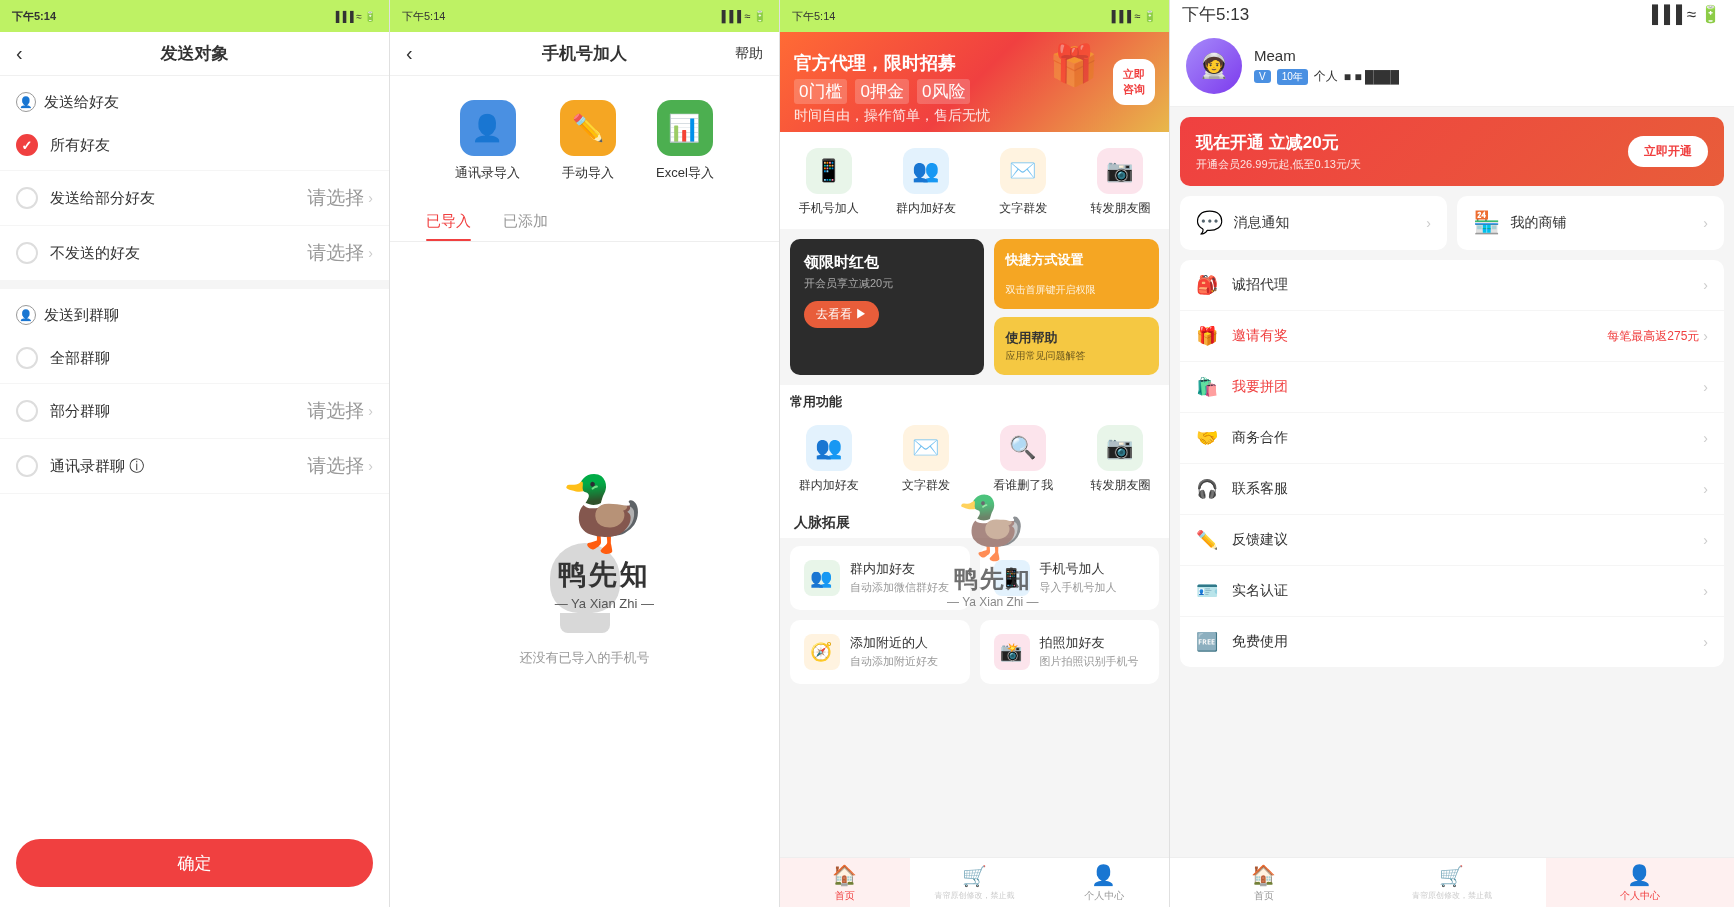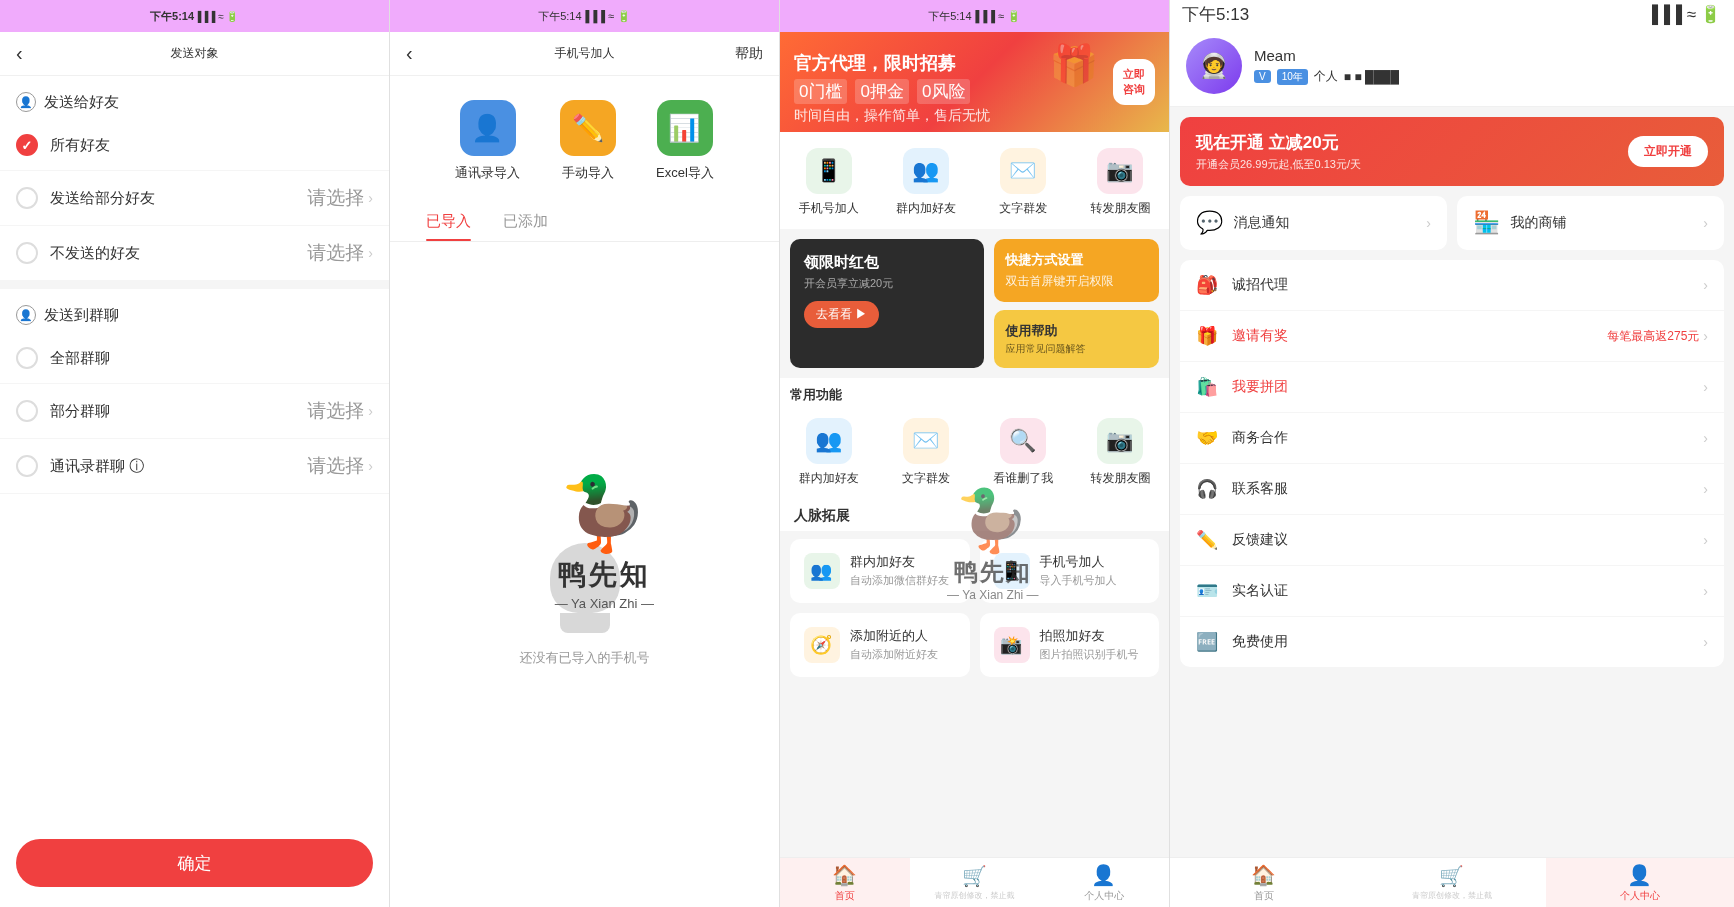--- a/index.html
+++ b/index.html
@@ -25,13 +25,13 @@
     }
     .status-bar {
       height: 28px;
-      background: #f0abfc;
+      background: #bef264;
       display: flex;
       align-items: center;
       padding: 16px 12px;
       font-size: 11px;
       color: #333;
-      justify-content: center;
+      justify-content: space-between;
     }
     .status-left { display: flex; align-items: center; gap: 4px; font-size: 11px; font-weight: 600; }
     .status-right { display: flex; align-items: center; gap: 3px; font-size: 10px; }

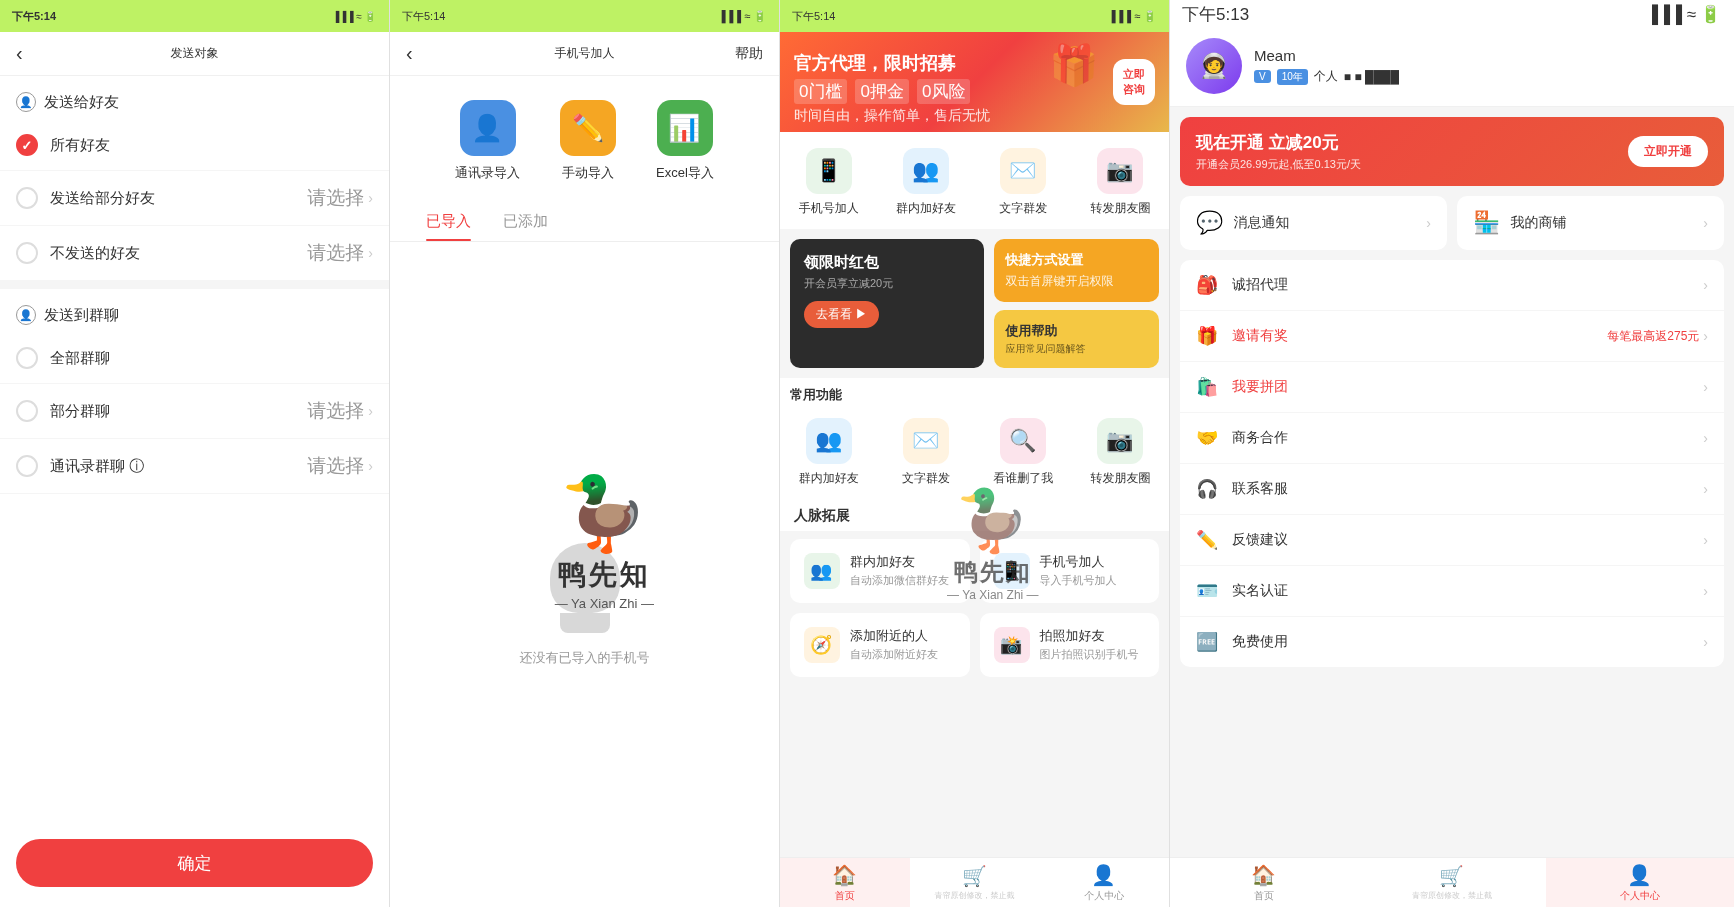--- a/index.html
+++ b/index.html
@@ -51,8 +51,8 @@
       cursor: pointer;
     }
     .nav-title {
-      font-size: 12px;
-      font-weight: 400;
+      font-size: 17px;
+      font-weight: 700;
       color: #333;
     }
     .section-header {

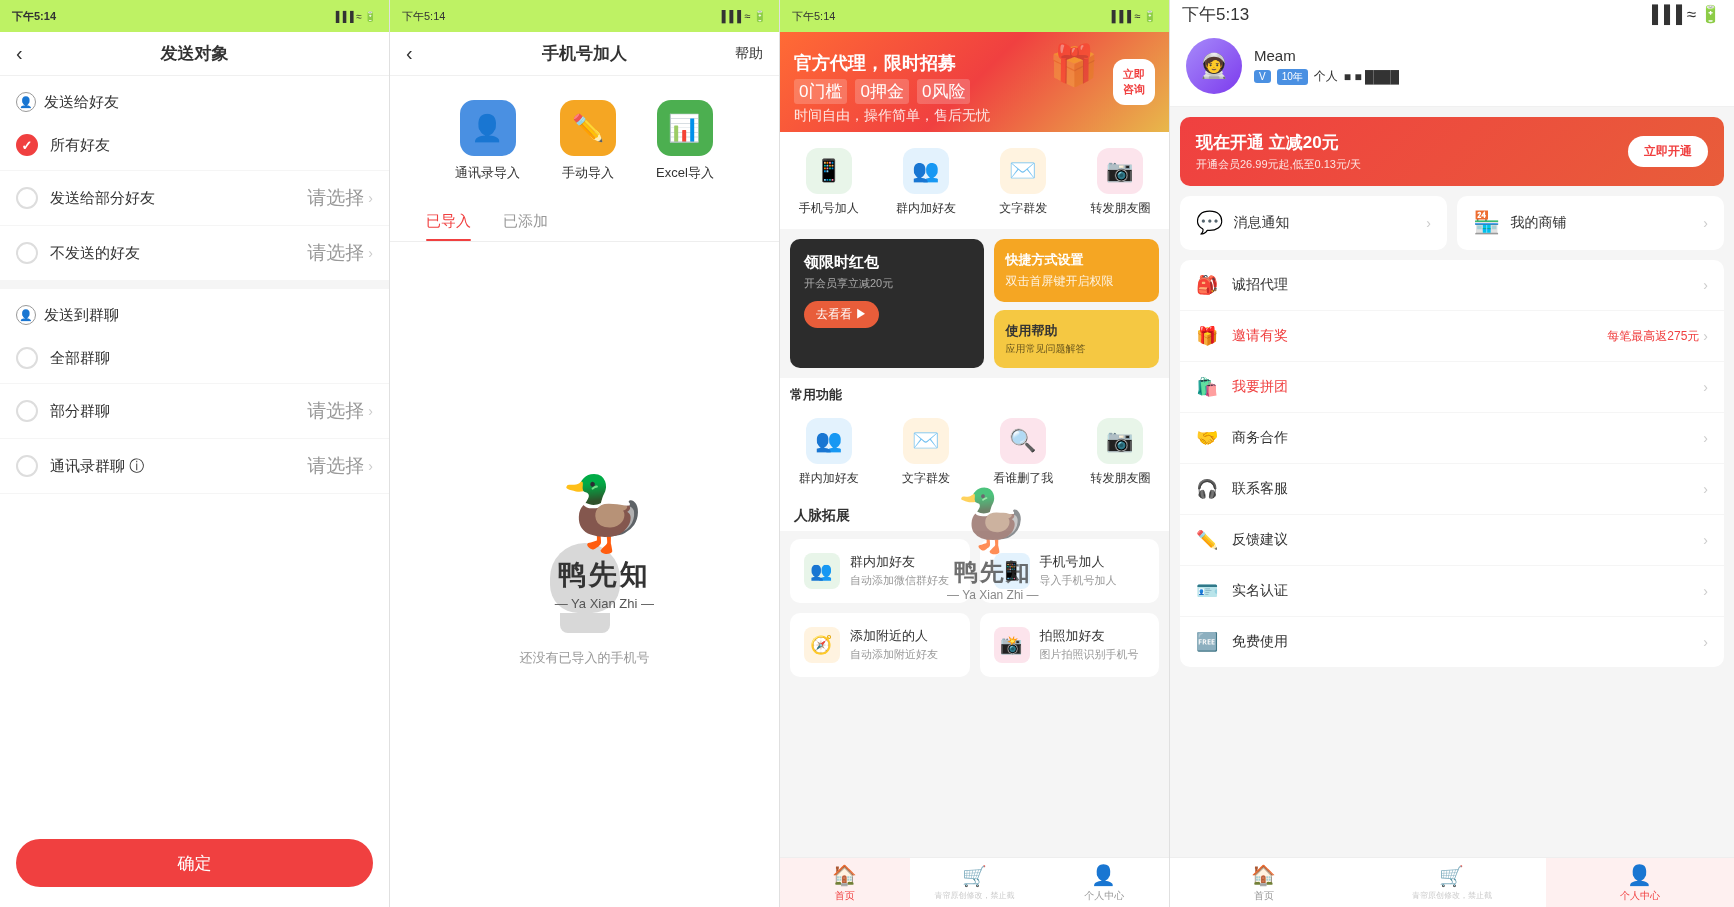--- a/index.html
+++ b/index.html
@@ -290,7 +290,7 @@
       cursor: pointer;
     }
     .card-orange-title { font-size: 13px; font-weight: bold; color: #fff; }
-    .card-orange-sub { font-size: 12px; color: rgba(255,255,255,0.85); margin-top: 4px; }
+    .card-orange-sub { font-size: 10px; color: rgba(255,255,255,0.85); margin-top: 14px; }
     .card-yellow {
       background: #f5c842;
       border-radius: 10px;

